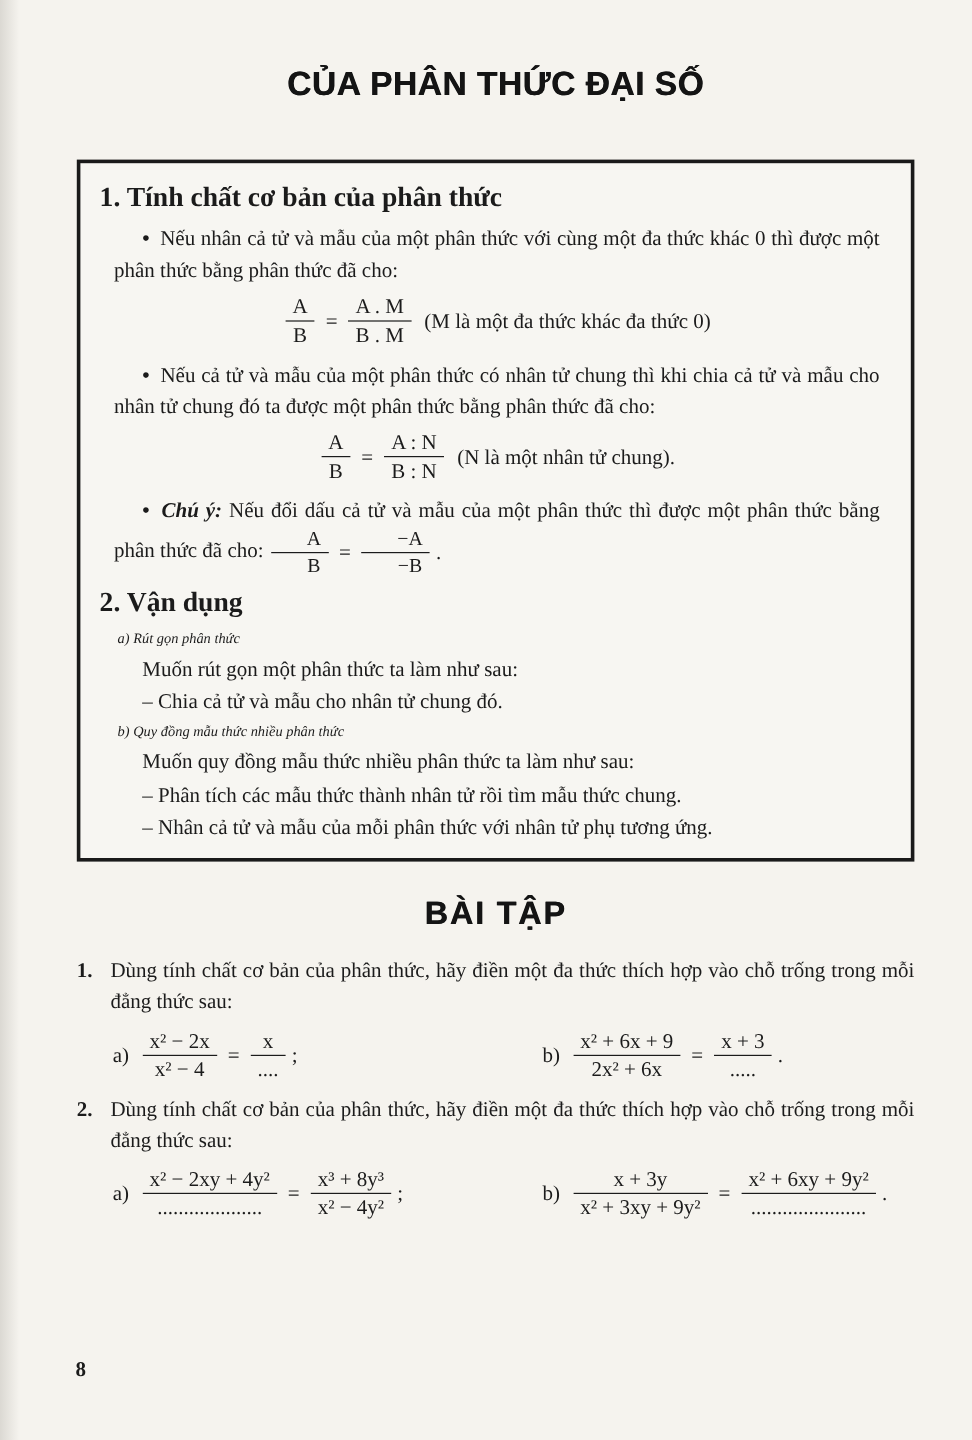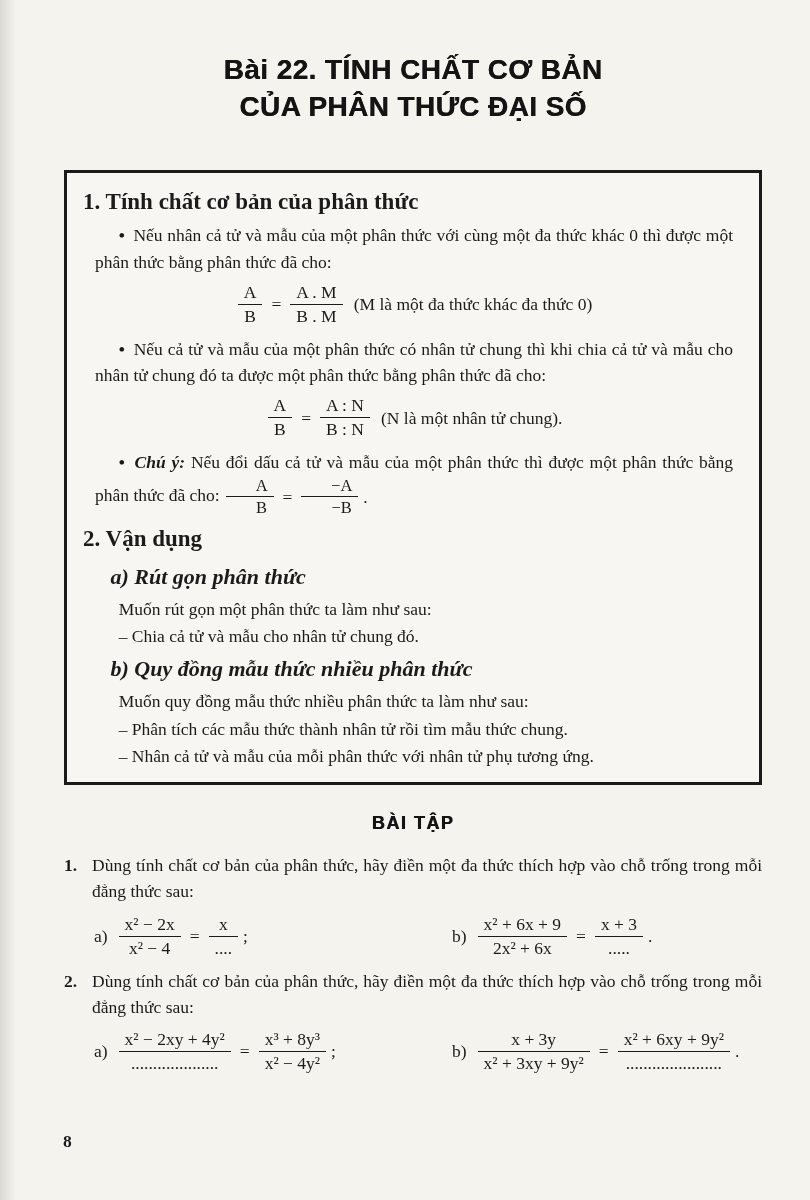--- a/index.html
+++ b/index.html
@@ -95,7 +95,6 @@
 <div class="page">
 
   <header class="lesson-title">
-    <div>Bài 22. TÍNH CHẤT CƠ BẢN</div>
     <div>CỦA PHÂN THỨC ĐẠI SỐ</div>
   </header>
 

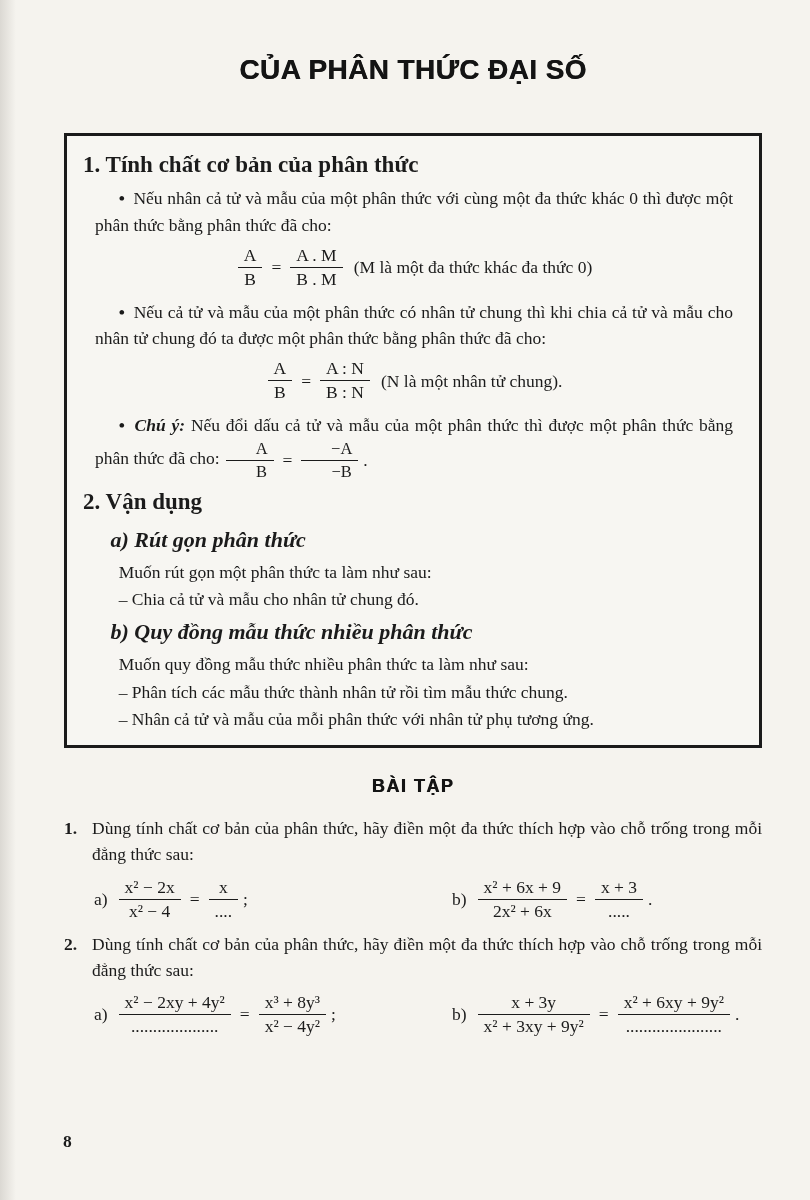--- a/index.html
+++ b/index.html
@@ -41,7 +41,7 @@
     background: rgba(255,255,255,0.25);
   }
   .sec-heading { font-size: 23px; font-weight: bold; margin: 4px 0 3px; }
-  .sub-heading { font-weight: bold; font-style: italic; font-size: 22px; padding-left: 1.25em; margin: 3px 0; }
+  .sub-heading { font-weight: normal; font-style: italic; font-size: 12px; padding-left: 1.25em; margin: 3px 0; }
   .para { text-align: justify; text-indent: 1.35em; margin: 1px 12px; }
   .bullet { font-weight: bold; margin-right: 4px; }
   .bold-italic { font-weight: bold; font-style: italic; }

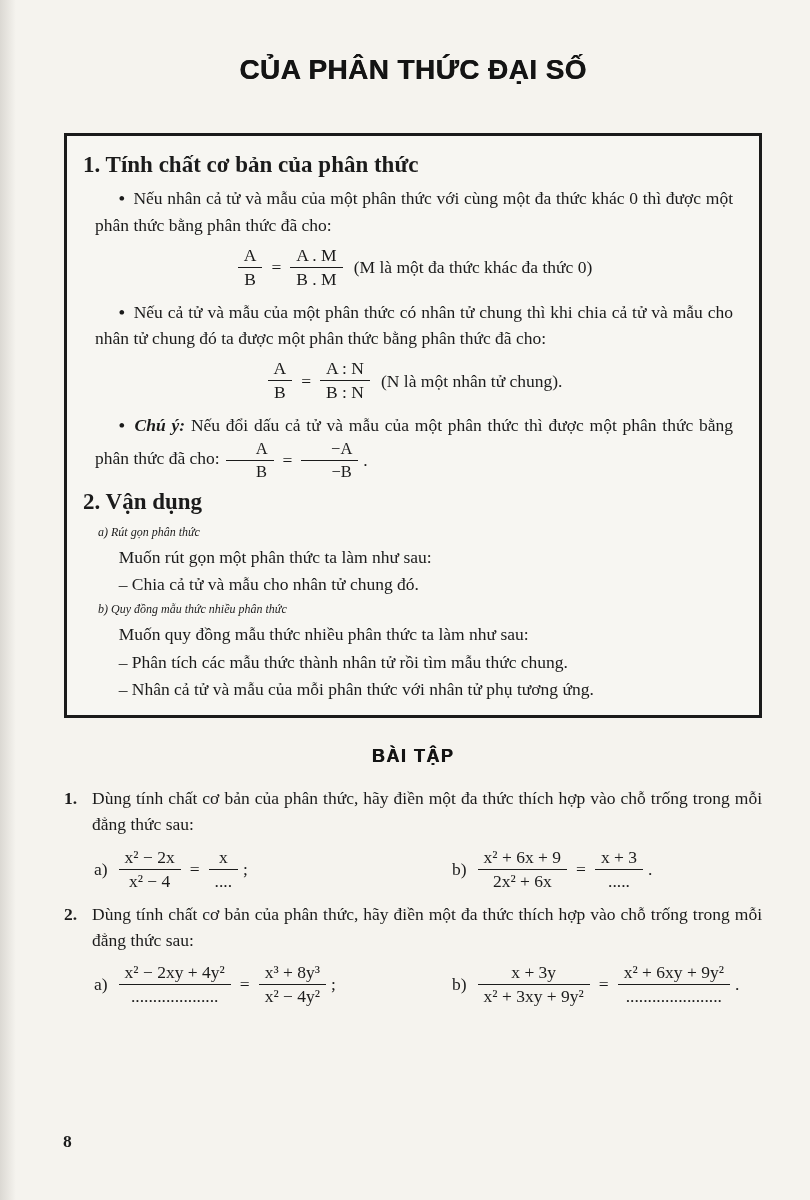--- a/index.html
+++ b/index.html
@@ -66,7 +66,7 @@
     text-align: center;
     font-family: "Liberation Sans", sans-serif;
     font-weight: bold;
-    font-size: 18px;
+    font-size: 27px;
     letter-spacing: 1.5px;
     margin: 28px 0 18px;
     color: #141414;

